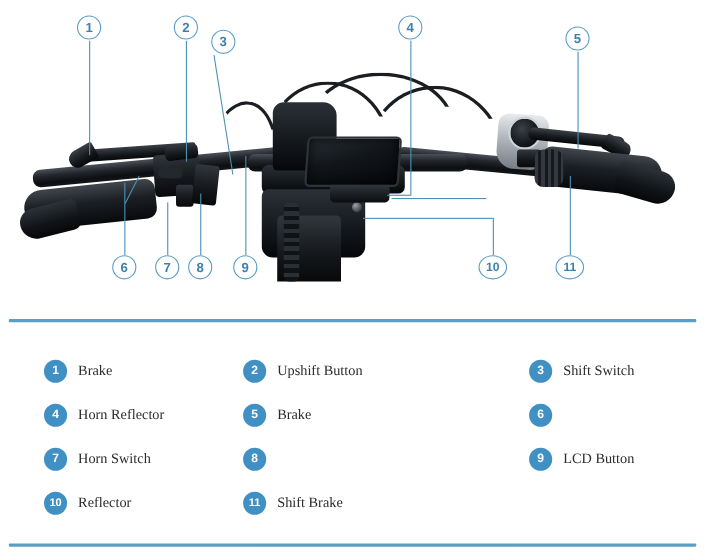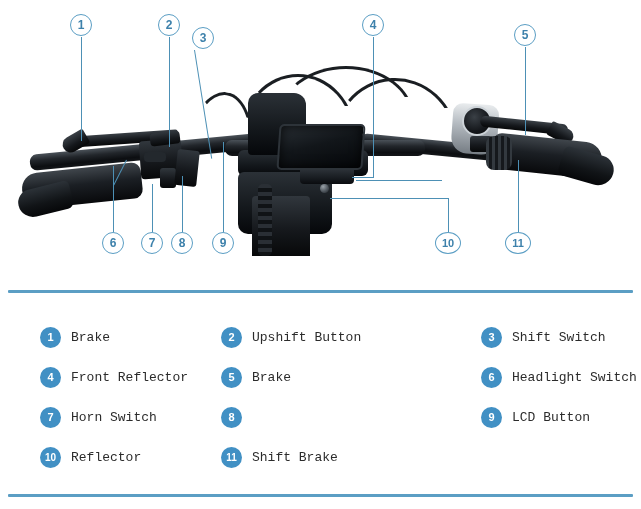--- a/index.html
+++ b/index.html
@@ -170,7 +170,7 @@
     font-size: 13px;
     color: #2b2b2b;
     white-space: nowrap;
-    font-family: Liberation Mono, monospace;
+    font-family: Liberation Serif, serif;
   }
 </style>
 </head>

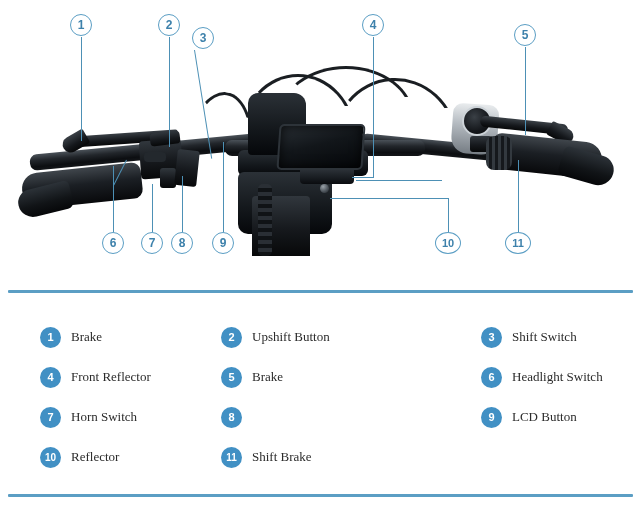--- a/index.html
+++ b/index.html
@@ -279,7 +279,7 @@
       </div>
       <div class="legend-item" style="left: 40px; top: 70px;">
         <div class="legend-badge">4</div>
-        <div class="legend-label">Front Reflector</div>
+        <div class="legend-label">Horn Reflector</div>
       </div>
       <div class="legend-item" style="left: 40px; top: 110px;">
         <div class="legend-badge">7</div>

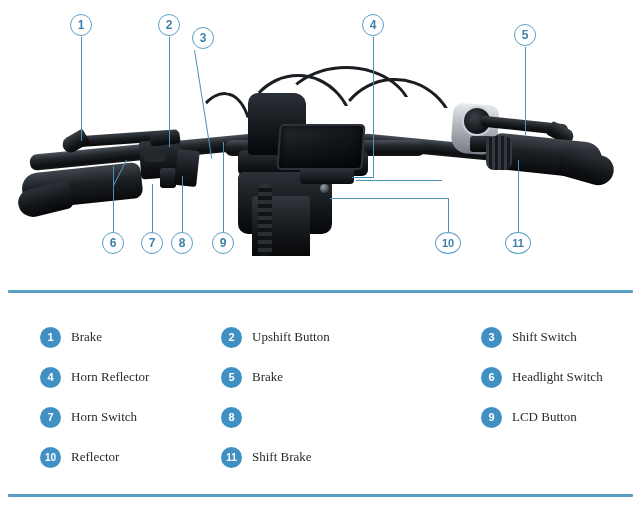--- a/index.html
+++ b/index.html
@@ -310,7 +310,6 @@
       </div>
       <div class="legend-item" style="left: 481px; top: 70px;">
         <div class="legend-badge">6</div>
-        <div class="legend-label">Headlight Switch</div>
       </div>
       <div class="legend-item" style="left: 481px; top: 110px;">
         <div class="legend-badge">9</div>

